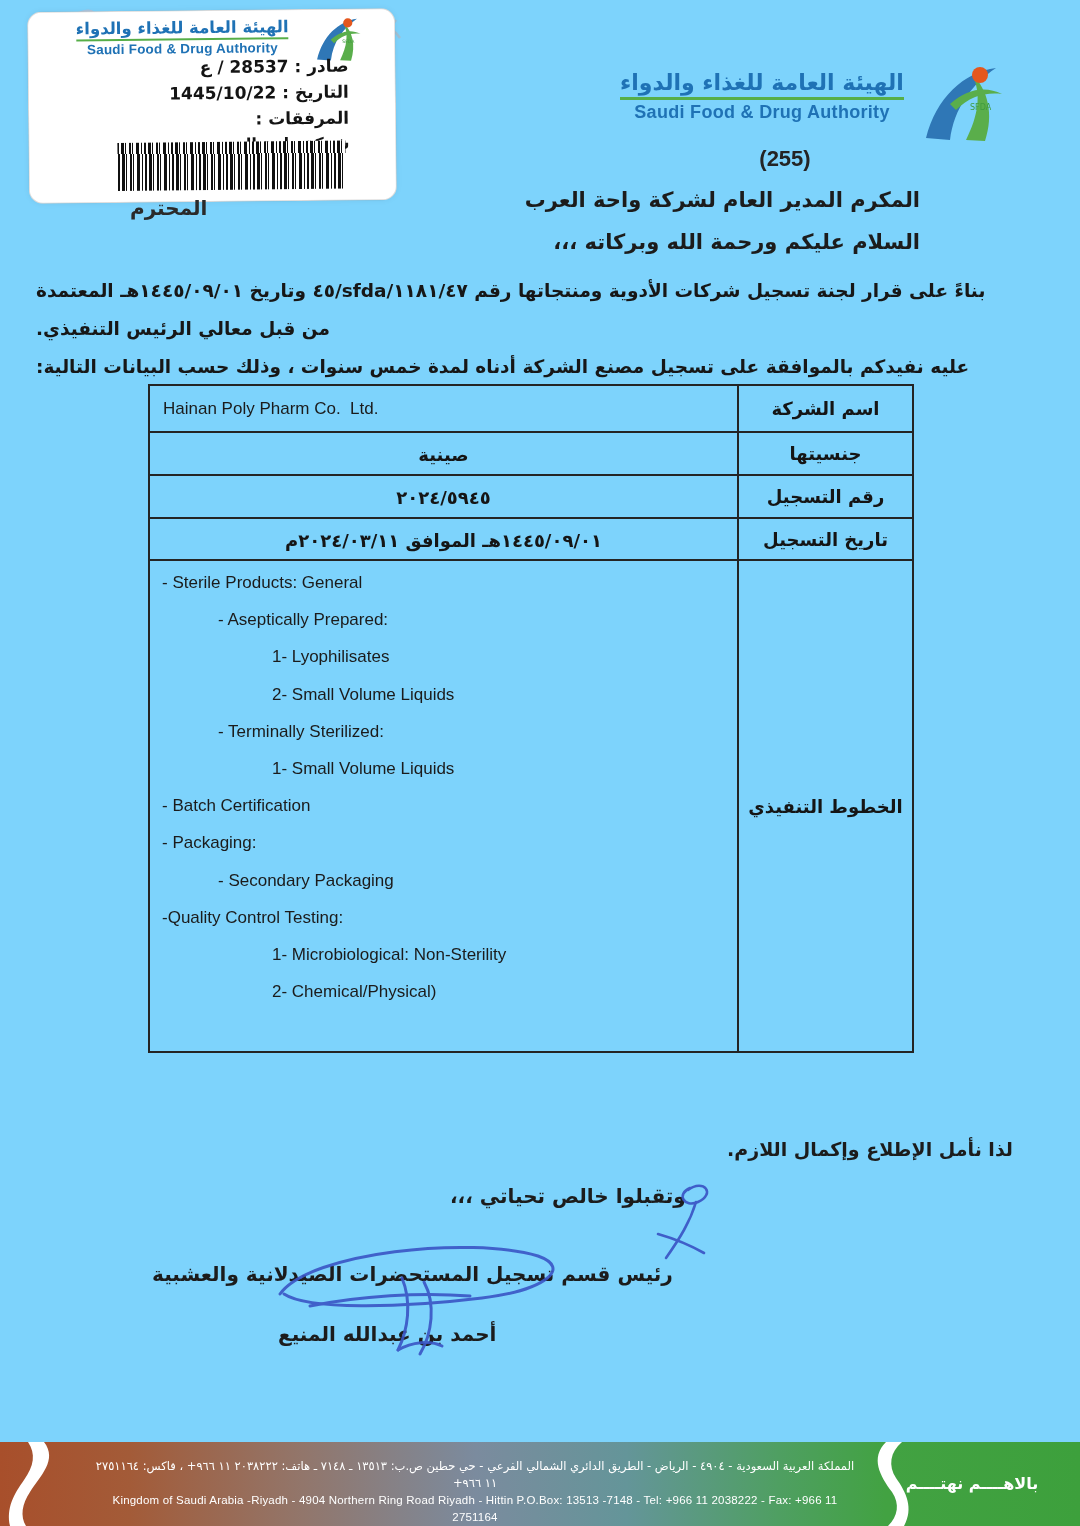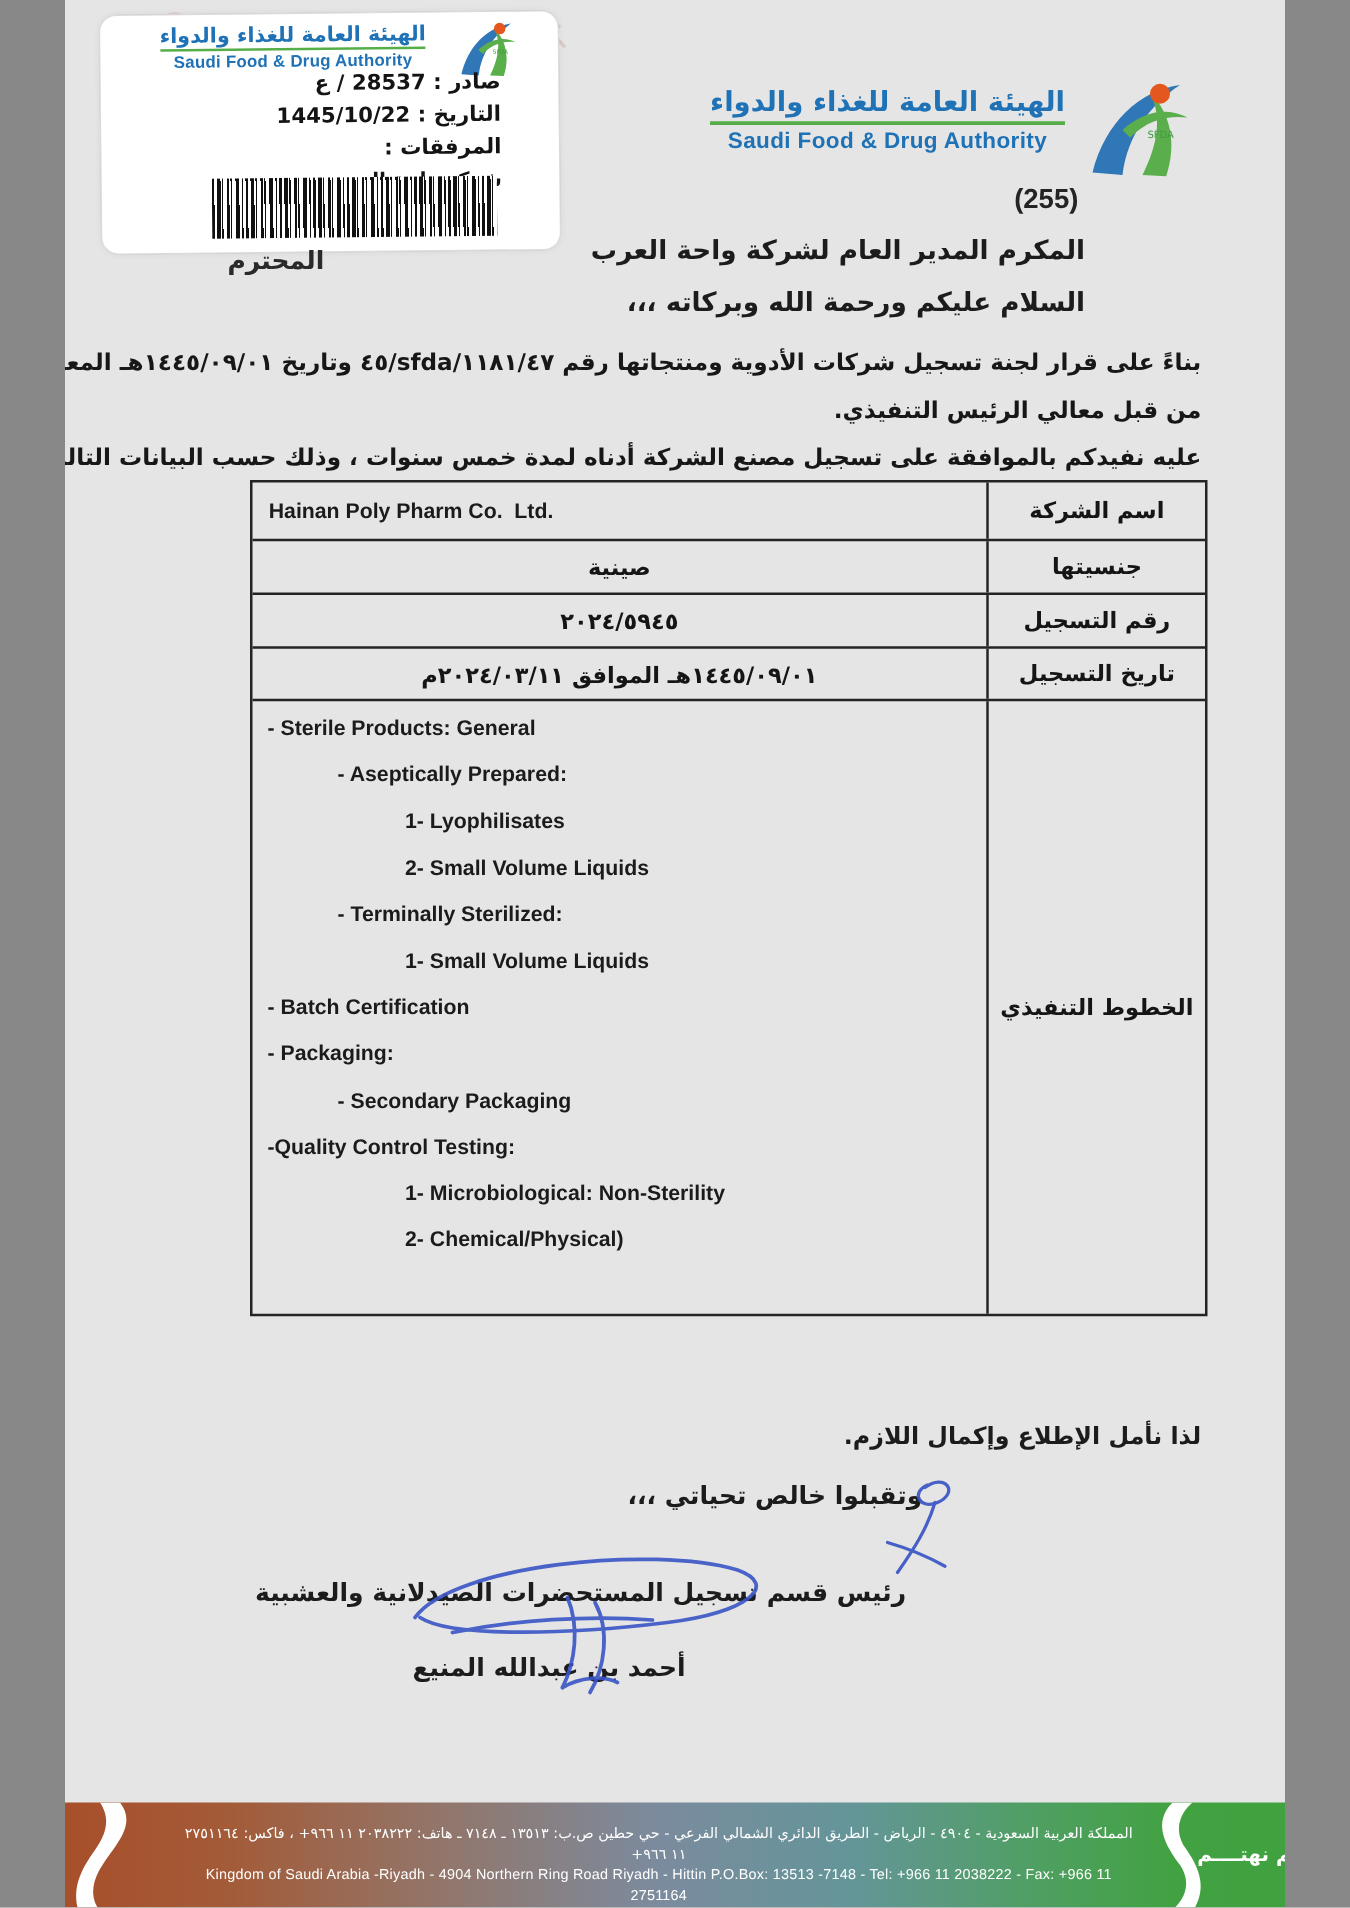--- a/index.html
+++ b/index.html
@@ -5,8 +5,8 @@
   * { margin:0; padding:0; box-sizing:border-box; }
   body { background:#888; font-family:"DejaVu Sans", sans-serif; }
   .page {
-    position:relative; width:976px; height:1526px; margin:0 auto;
-    background:#e5e5e5; overflow:hidden; color:#1c1c1c;
+    position:relative; width:1080px; height:1526px; margin:0 auto;
+    background:#7dd3fc; overflow:hidden; color:#1c1c1c;
   }
   .abs { position:absolute; }
   .rtl { direction:rtl; }

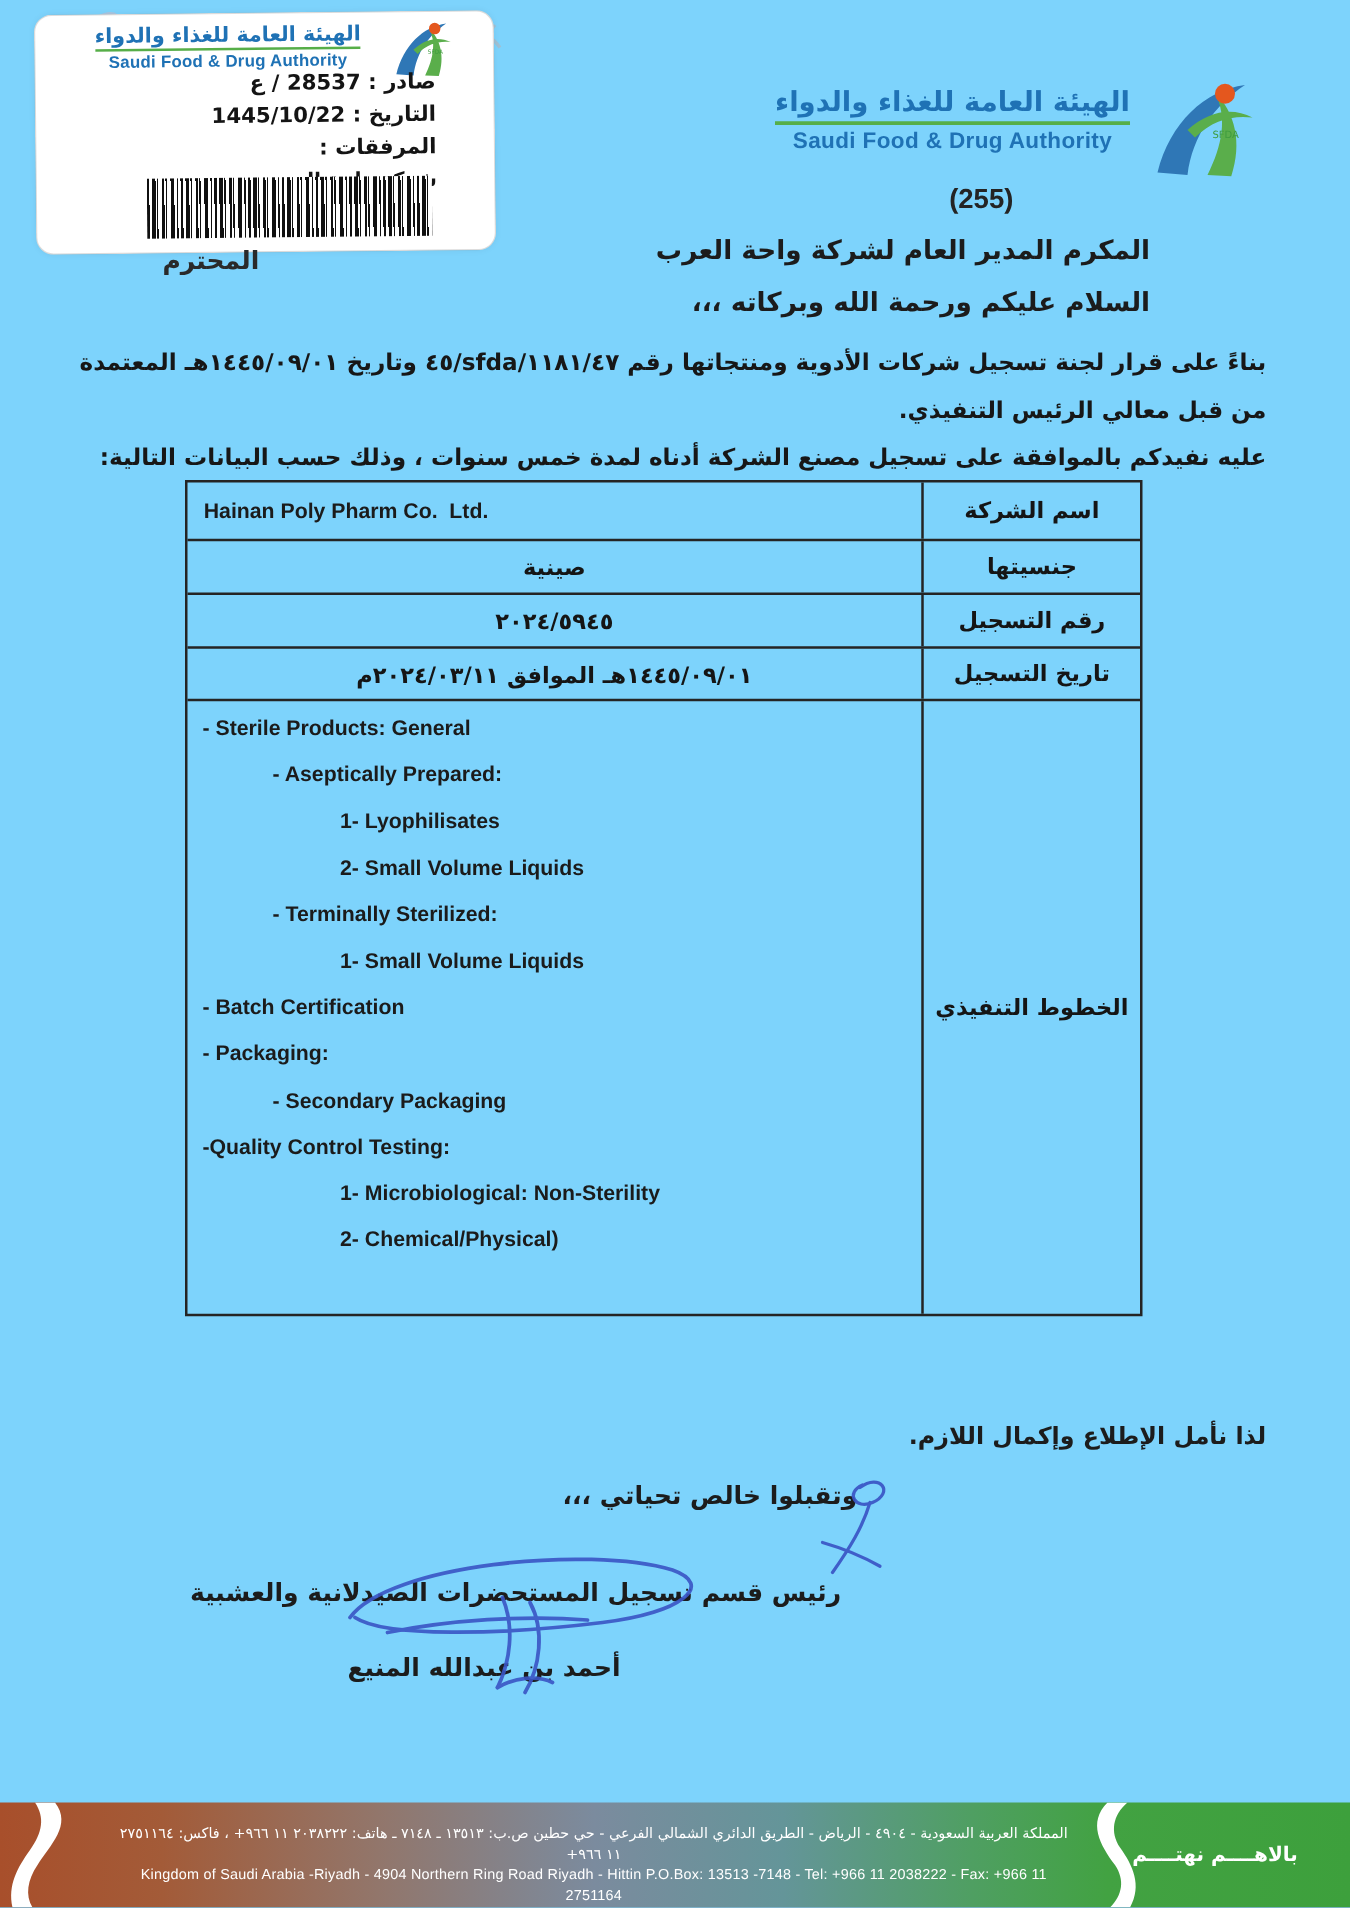--- a/index.html
+++ b/index.html
@@ -59,7 +59,7 @@
   .honorific { top:196px; left:130px; font-size:20px; font-weight:bold; color:#2a2a2a; }
 
   
-  .paras { top:272px; right:67px; width:960px; text-align:right; }
+  .paras { top:272px; right:84px; width:960px; text-align:left; }
   .pline { font-size:18.5px; font-weight:bold; line-height:38px; white-space:nowrap; color:#171717; }
 
   

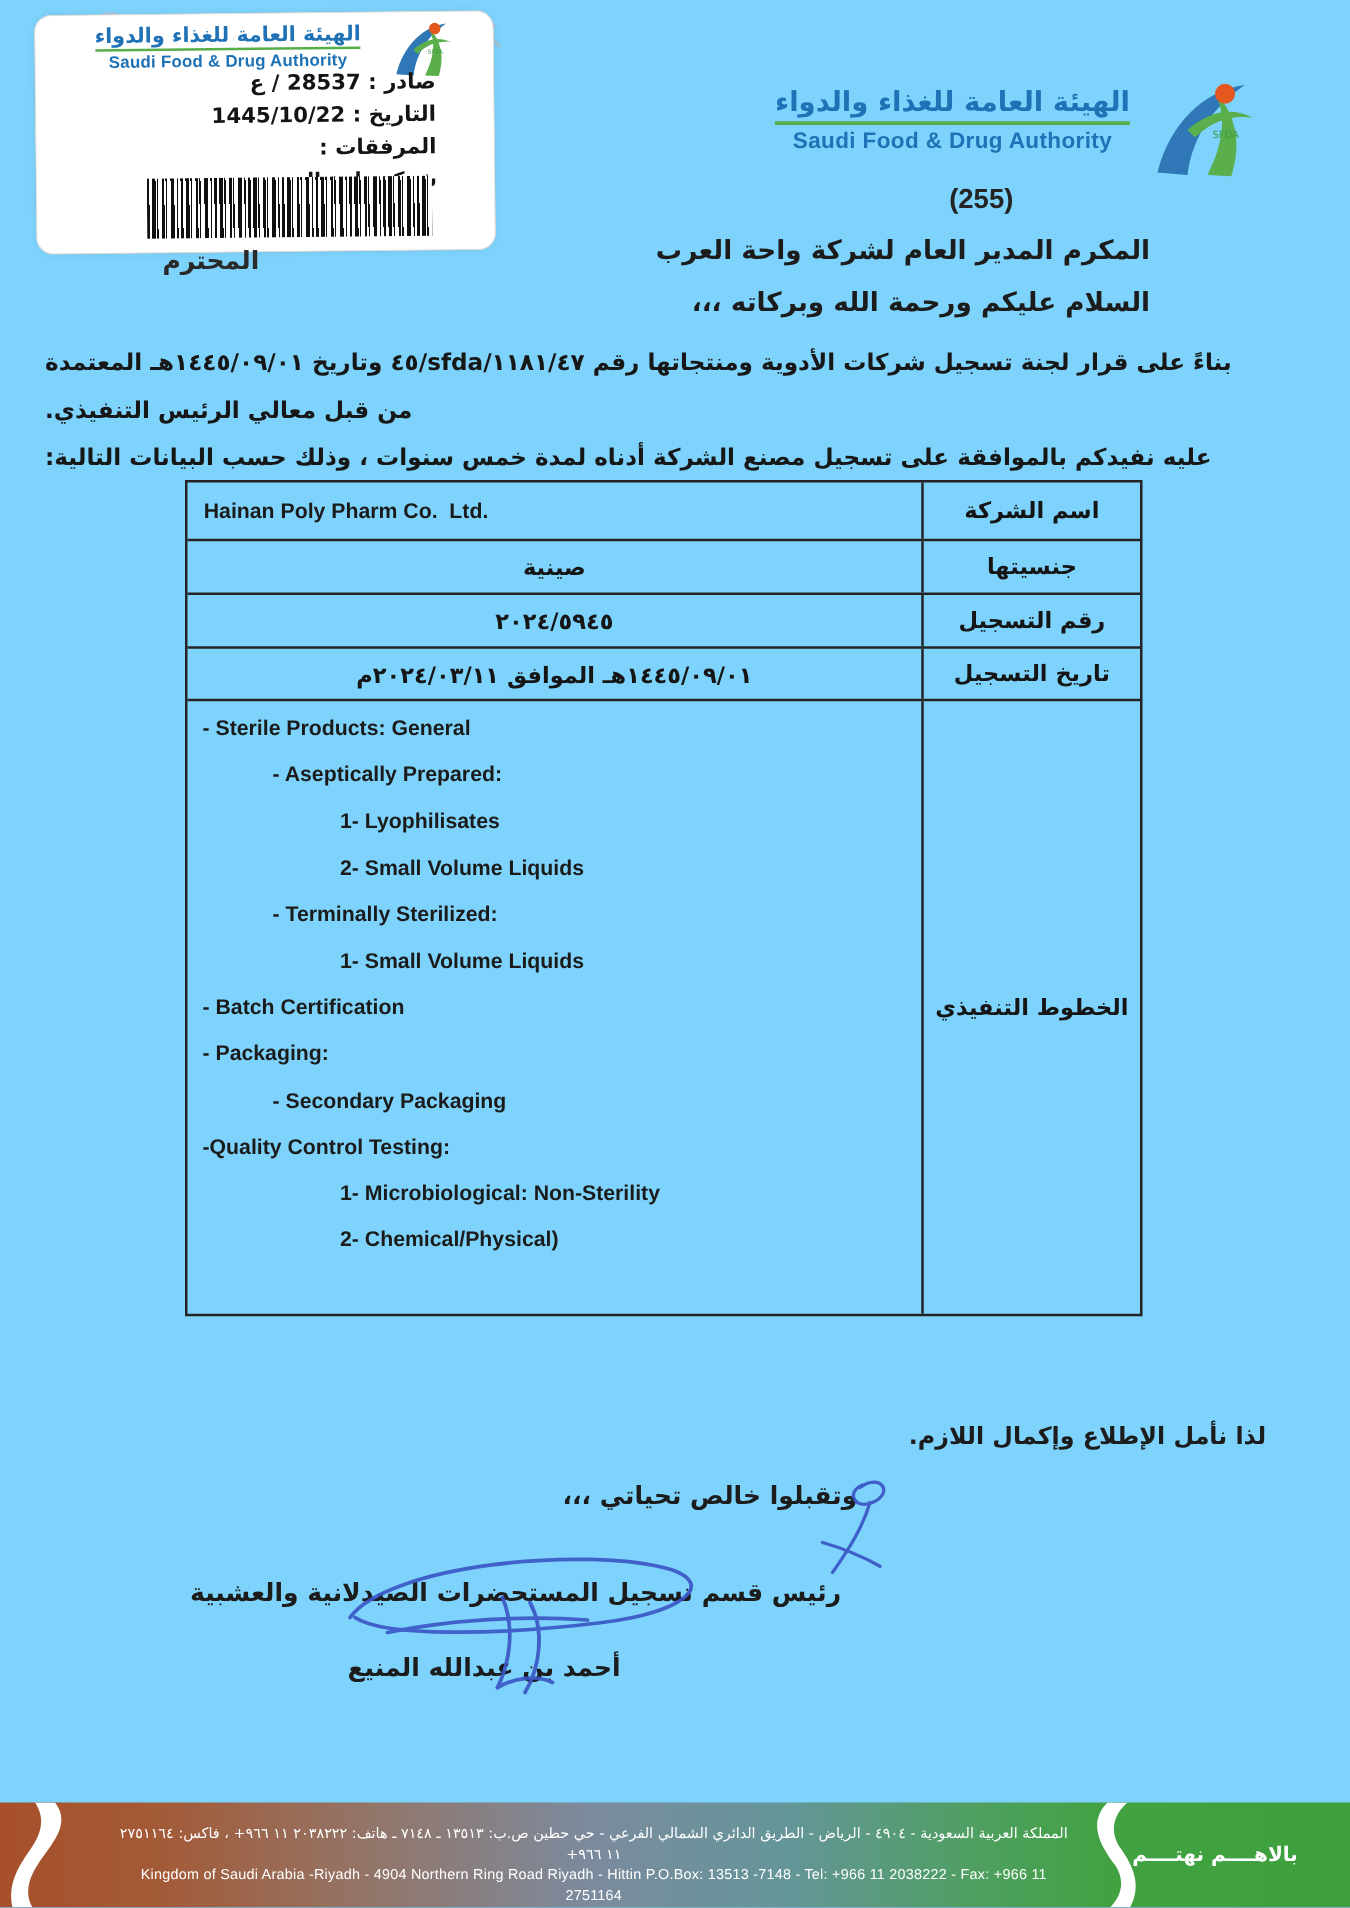--- a/index.html
+++ b/index.html
@@ -72,7 +72,7 @@
     align-items:center; justify-content:center;
     font-size:18px; font-weight:bold; direction:rtl; text-align:center; color:#151515;
   }
-  .en { font-family:"Liberation Sans", sans-serif; font-weight:bold; font-size:17px; color:#1b1b1b; white-space:pre-wrap; }
+  .en { font-family:"Liberation Sans", sans-serif; font-weight:normal; font-size:17px; color:#1b1b1b; white-space:pre-wrap; }
   .cell-pad { padding-left:13px; }
   .cell-center { text-align:center; }
   .ar-val { font-size:18px; font-weight:bold; direction:rtl; color:#151515; }

